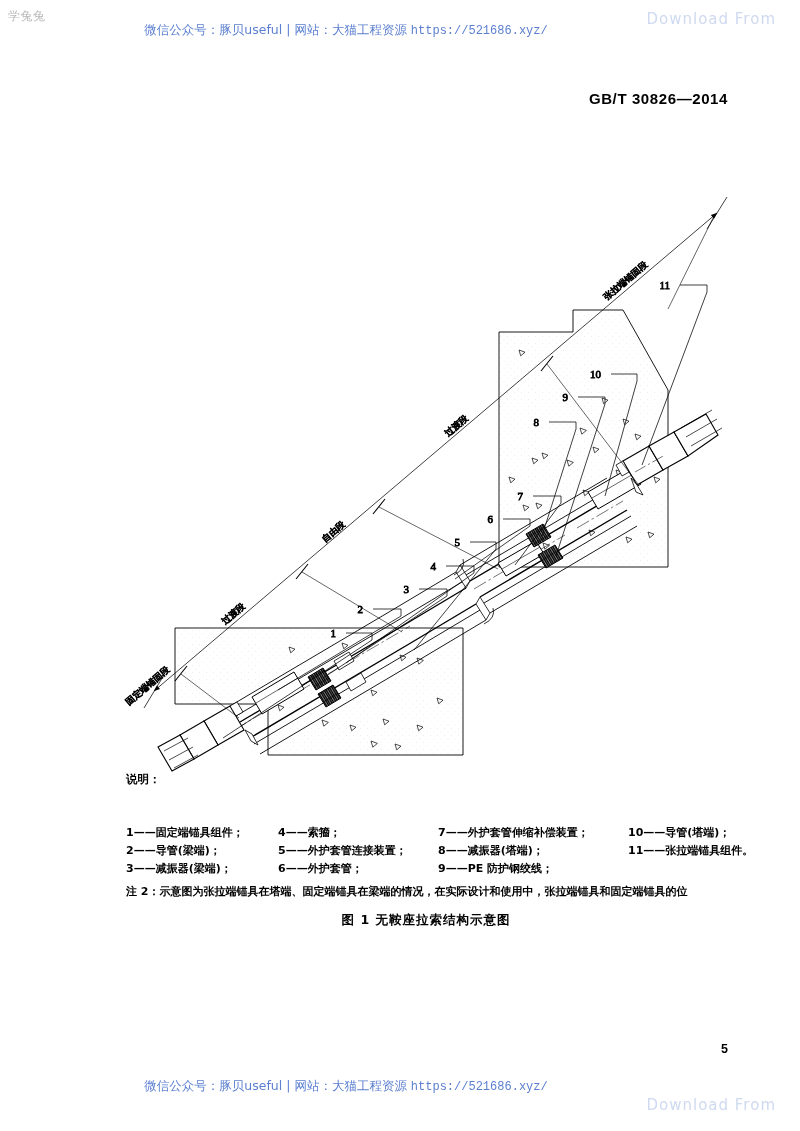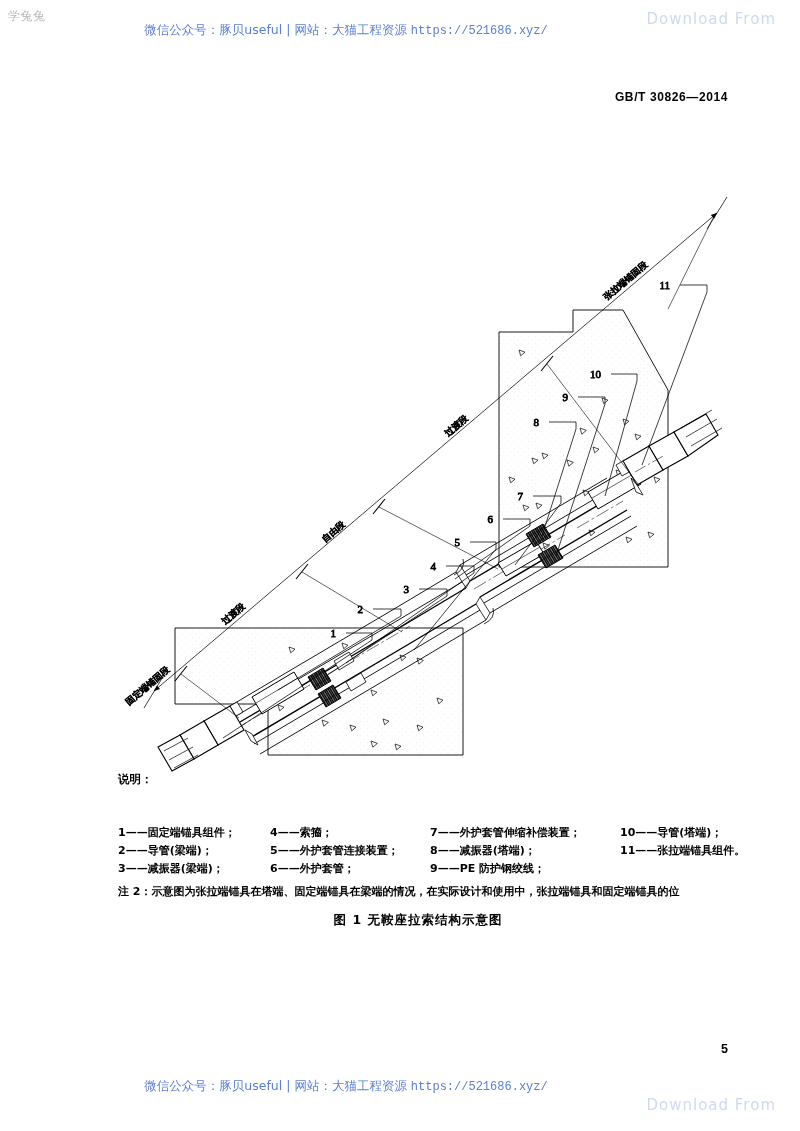--- a/index.html
+++ b/index.html
@@ -38,7 +38,7 @@
   .std-no{
     position:absolute;right:72px;top:90px;
     font-family:"Liberation Sans","DejaVu Sans",sans-serif;
-    font-weight:bold;font-size:12px;letter-spacing:.6px;color:#000;
+    font-weight:bold;font-size:15px;letter-spacing:.6px;color:#000;
   }
   .page-no{
     position:absolute;right:72px;top:1042px;

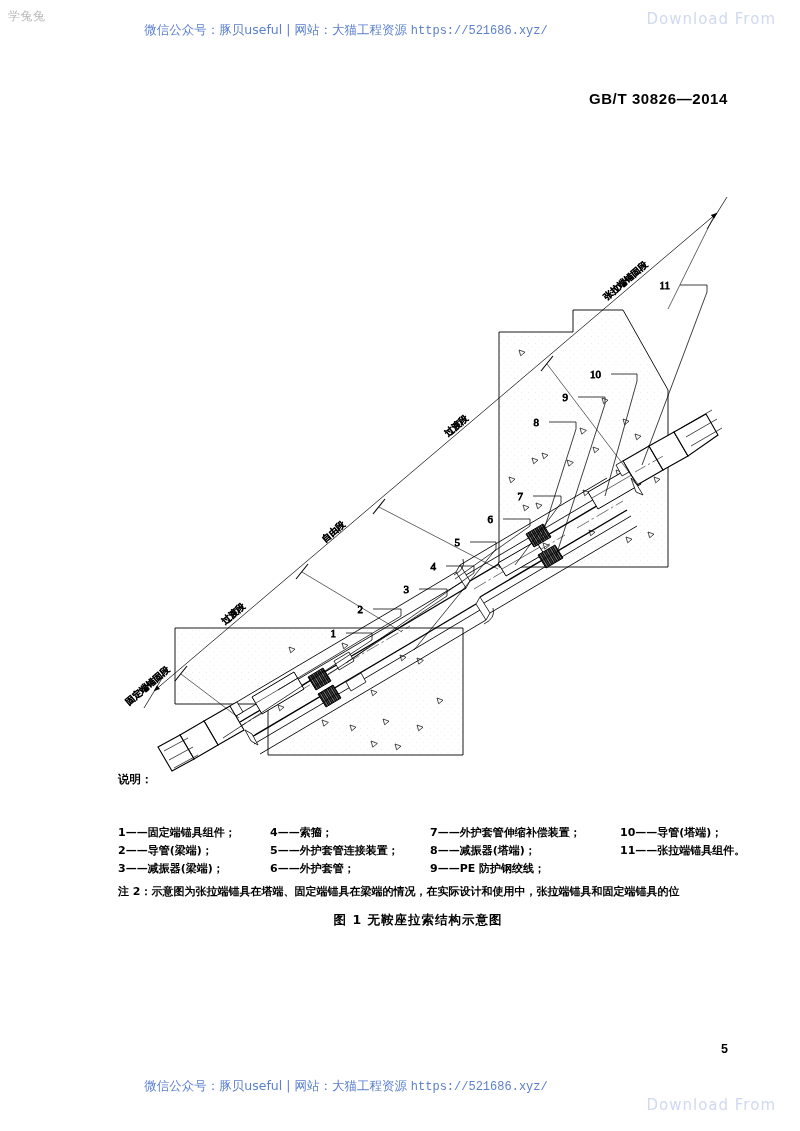--- a/index.html
+++ b/index.html
@@ -52,7 +52,7 @@
 
   
   .legend{
-    position:absolute;left:118px;top:772px;width:600px;
+    position:absolute;left:126px;top:772px;width:600px;
     font-family:"DejaVu Sans","Liberation Sans",sans-serif;
     color:#000;
   }

